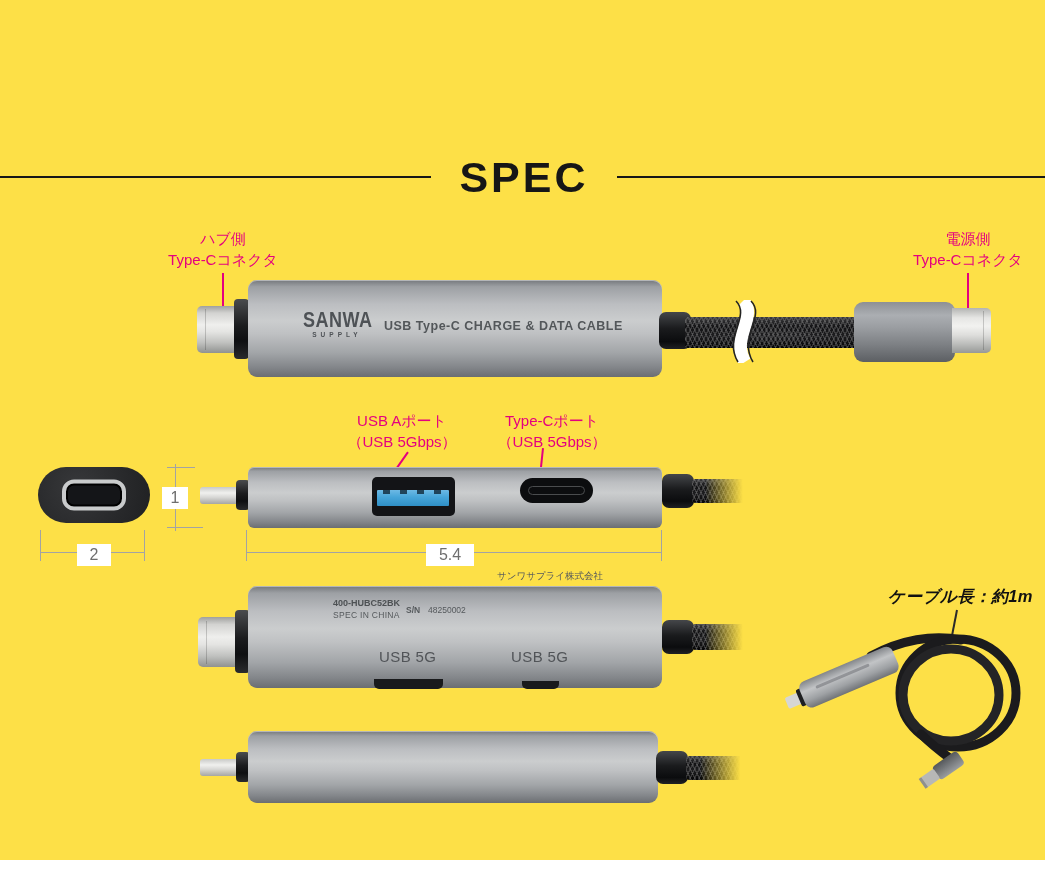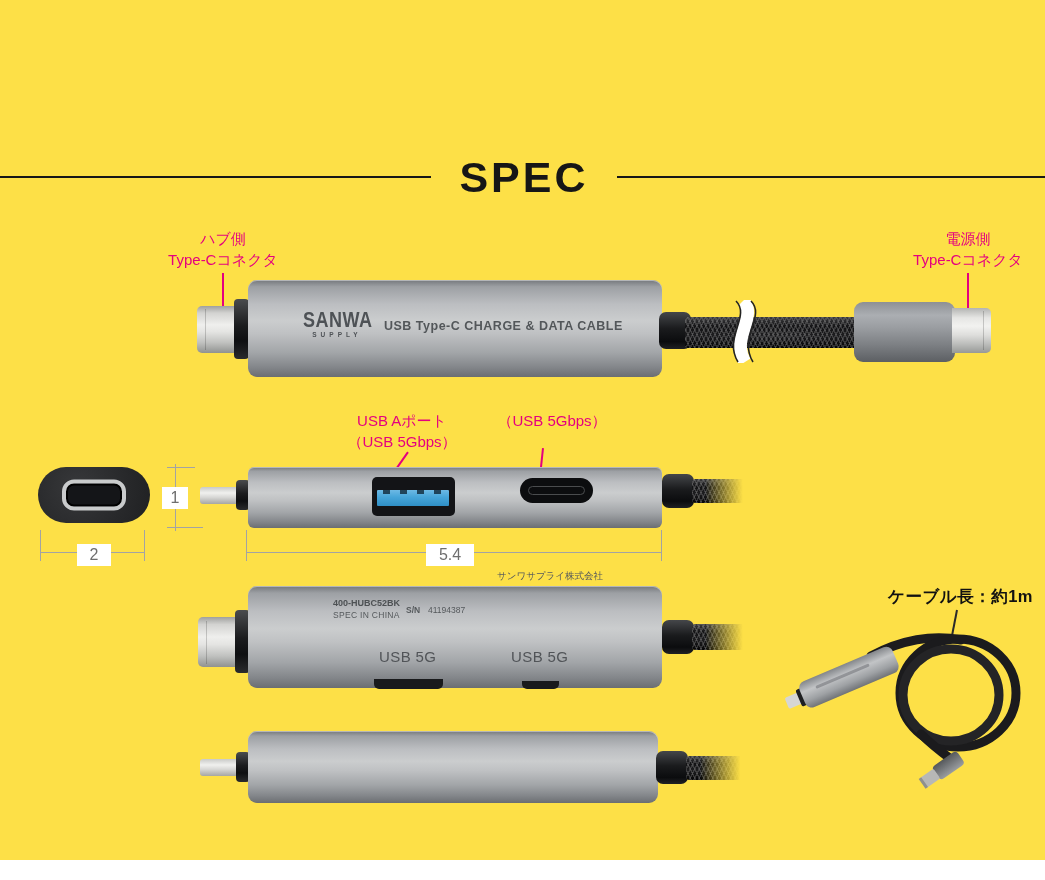--- a/index.html
+++ b/index.html
@@ -141,6 +141,7 @@
     <div class="leader" style="left:407px;top:452px;height:44px;transform:rotate(35deg);"></div>
 
     <div class="note" style="left:462px;top:410px;width:180px;">
+      <span>Type-Cポート</span>
       <span>（USB 5Gbps）</span>
     </div>
     <div class="leader" style="left:542px;top:448px;height:38px;transform:rotate(6deg);"></div>

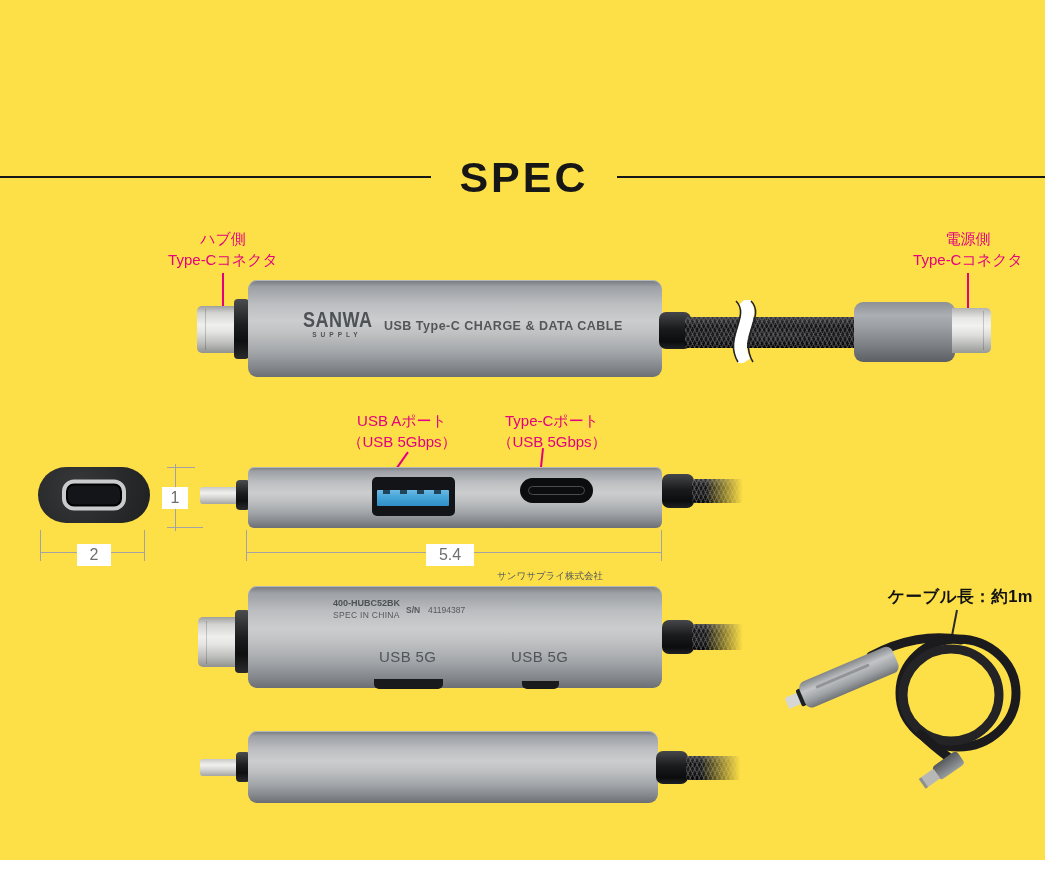--- a/index.html
+++ b/index.html
@@ -83,7 +83,7 @@
     background:#ffffff;text-align:center;padding:3px 2px;}
 
   
-  .len-label{position:absolute;color:#111;font-size:16.5px;font-weight:600;letter-spacing:.5px;white-space:nowrap;}
+  .len-label{position:absolute;color:#111;font-size:16.5px;font-weight:600;letter-spacing:.5px;white-space:nowrap;font-style:italic;}
   .len-leader{position:absolute;width:1.5px;background:#2a2a2a;transform-origin:top center;}
 </style>
 </head>

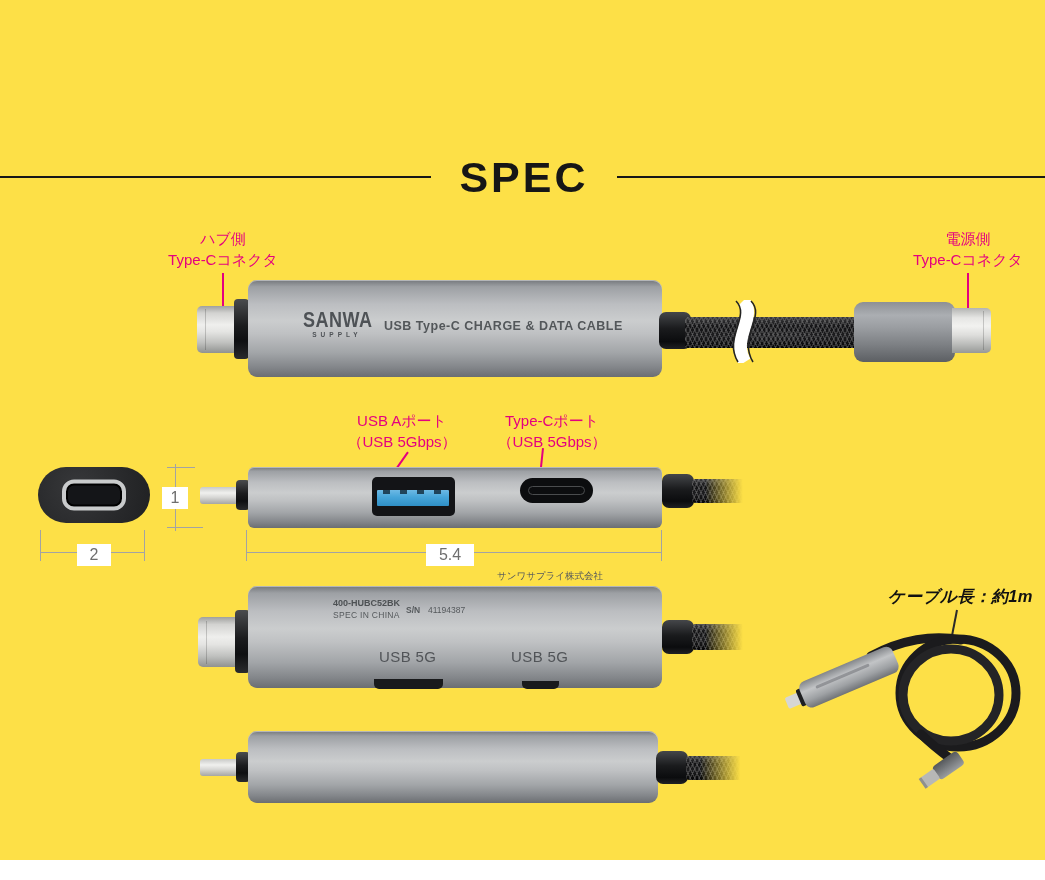--- a/index.html
+++ b/index.html
@@ -184,7 +184,7 @@
     <div class="print-sm" style="left:333px;top:598px;font-size:9px;font-weight:700;color:#4d5154;">400-HUBC52BK</div>
     <div class="print-sm" style="left:333px;top:610px;font-size:8.5px;letter-spacing:.3px;">SPEC IN CHINA</div>
     <div class="print-sm" style="left:406px;top:605px;font-size:8.5px;font-weight:700;">S/N</div>
-    <div class="print-sm" style="left:428px;top:605px;font-size:8.5px;">41194387</div>
+    <div class="print-sm" style="left:428px;top:605px;font-size:8.5px;">48250002</div>
     <div class="print-sm" style="left:497px;top:570px;font-size:9.5px;">サンワサプライ株式会社</div>
 
     <div class="print-5g" style="left:379px;top:648px;">USB 5G</div>

